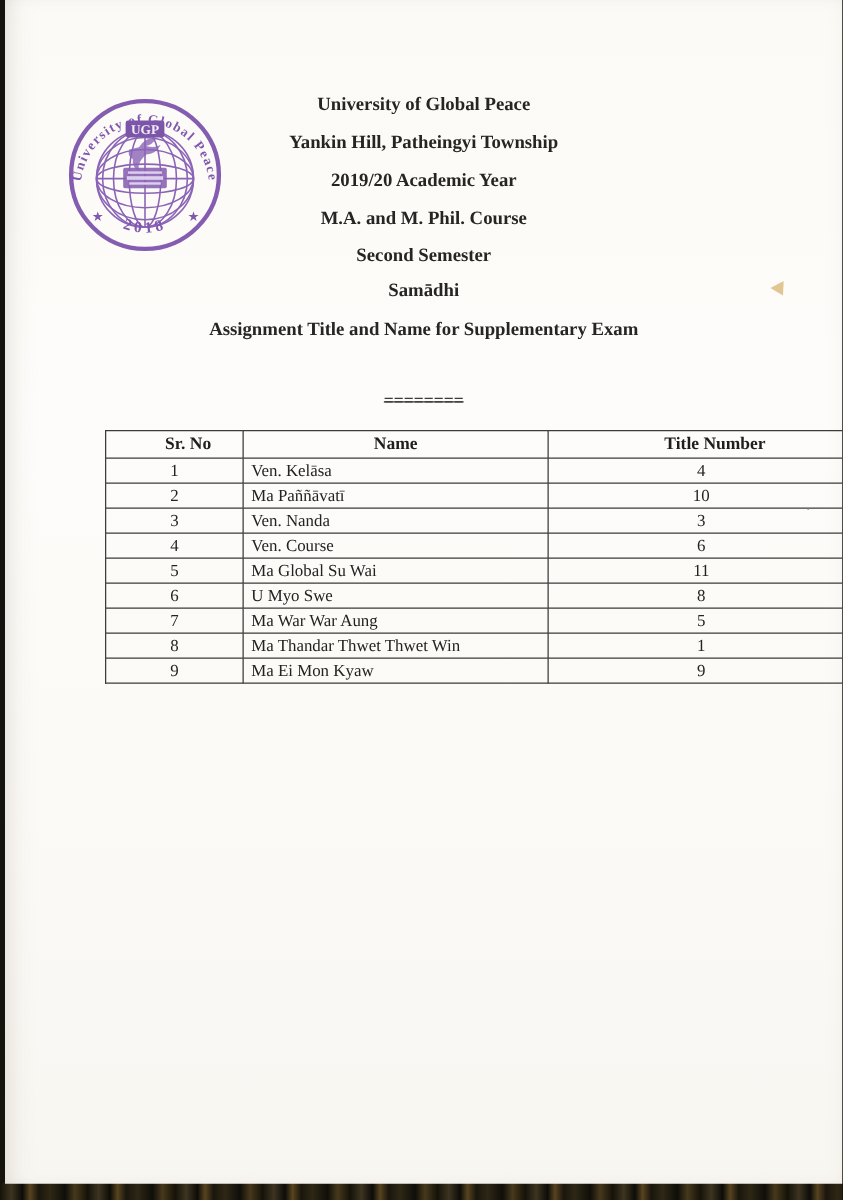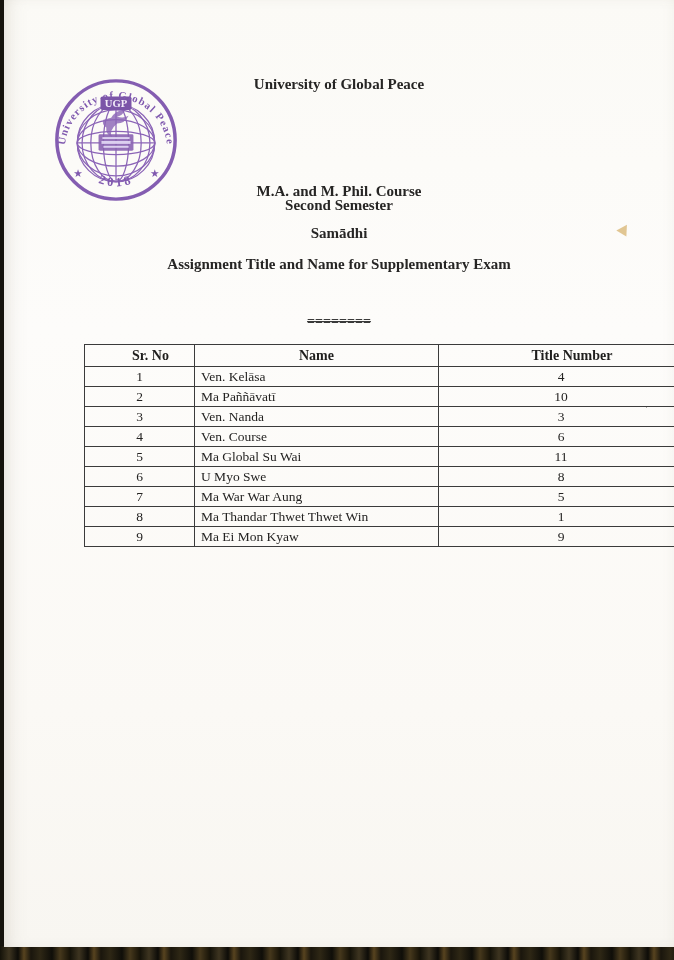--- a/index.html
+++ b/index.html
@@ -113,6 +113,7 @@
   </svg>
 
   <div class="hline h-15" style="top:76px;">University of Global Peace</div>
+  <div class="hline h-15" style="top:106px;">Yankin Hill, Patheingyi Township</div>
   <div class="hline h-15" style="top:183px;">M.A. and M. Phil. Course</div>
   <div class="hline h-15" style="top:225px;">Samādhi</div>
   <div class="hline h-15" style="top:197px;">Second Semester</div>

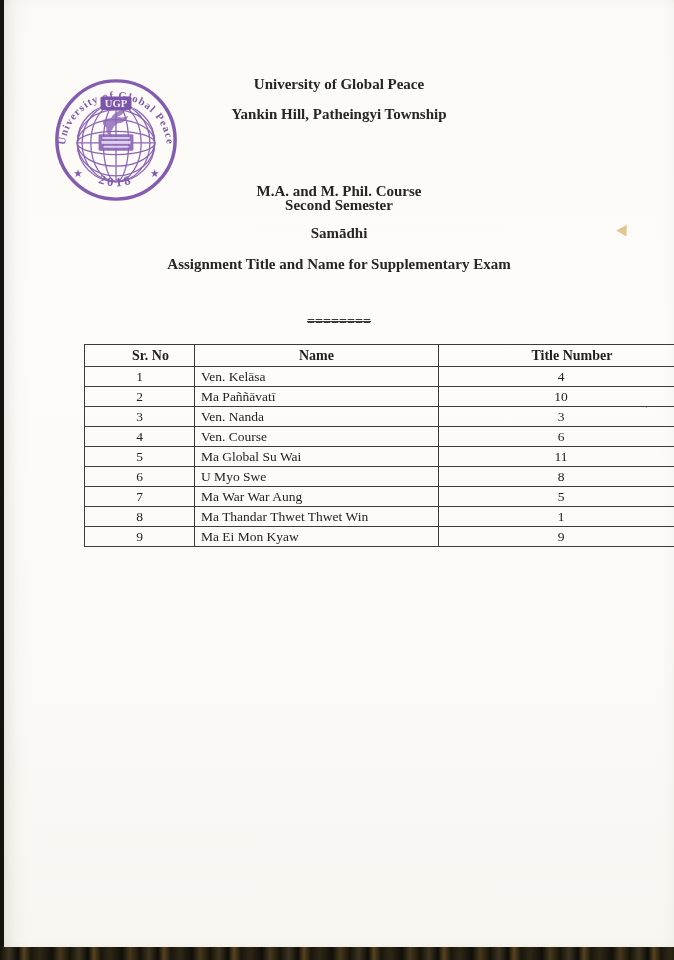--- a/index.html
+++ b/index.html
@@ -114,6 +114,7 @@
 
   <div class="hline h-15" style="top:76px;">University of Global Peace</div>
   <div class="hline h-15" style="top:106px;">Yankin Hill, Patheingyi Township</div>
+  <div class="hline h-15" style="top:137px;">2019/20 Academic Year</div>
   <div class="hline h-15" style="top:183px;">M.A. and M. Phil. Course</div>
   <div class="hline h-15" style="top:225px;">Samādhi</div>
   <div class="hline h-15" style="top:197px;">Second Semester</div>

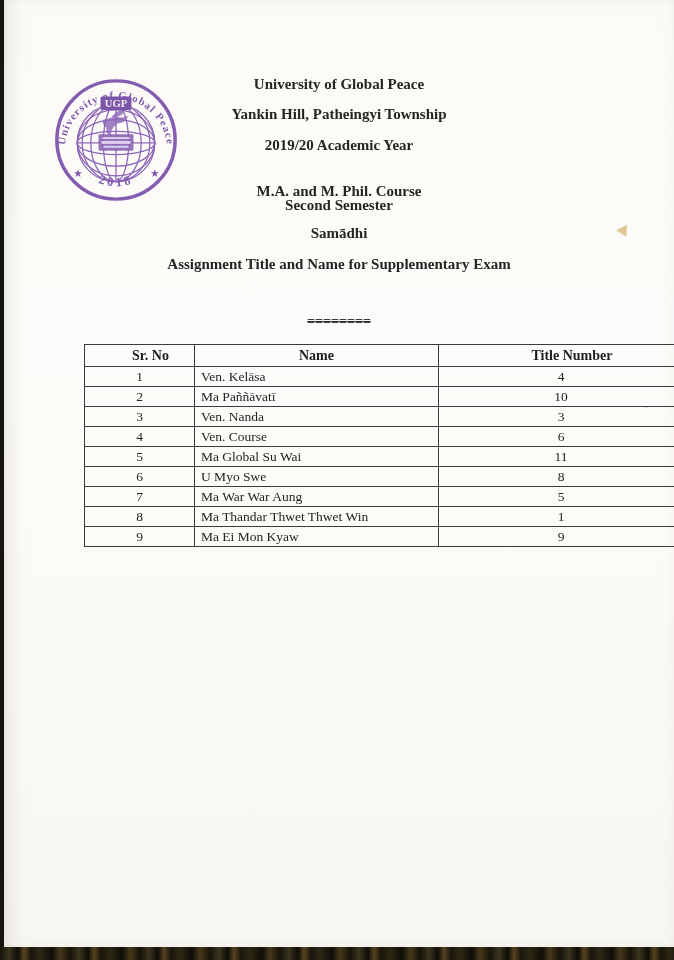--- a/index.html
+++ b/index.html
@@ -115,7 +115,7 @@
   <div class="hline h-15" style="top:76px;">University of Global Peace</div>
   <div class="hline h-15" style="top:106px;">Yankin Hill, Patheingyi Township</div>
   <div class="hline h-15" style="top:137px;">2019/20 Academic Year</div>
-  <div class="hline h-15" style="top:183px;">M.A. and M. Phil. Course</div>
+  <div class="hline h-15" style="top:167px;">M.A. and M. Phil. Course</div>
   <div class="hline h-15" style="top:225px;">Samādhi</div>
   <div class="hline h-15" style="top:197px;">Second Semester</div>
   <div class="hline h-15" style="top:256px;">Assignment Title and Name for Supplementary Exam</div>

